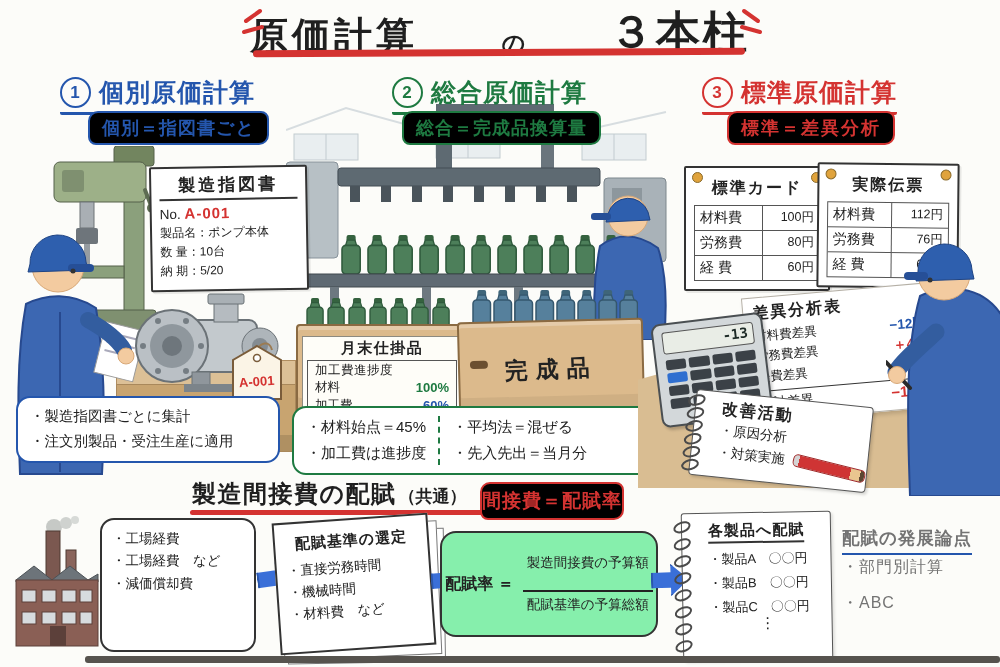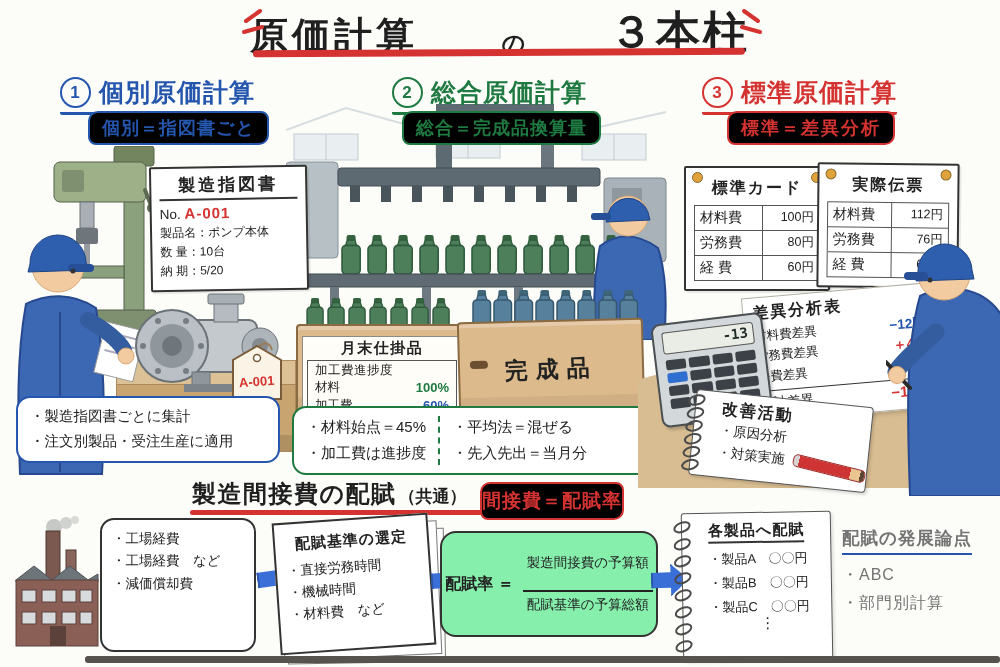--- a/index.html
+++ b/index.html
@@ -593,8 +593,8 @@
 
   <div class="abs advanced">
     <div class="adv-title">配賦の発展論点</div>
+    <div class="adv-item" style="margin-top:-4px">・部門別計算</div>
     <div class="adv-item">・ABC</div>
-    <div class="adv-item" style="margin-top:-4px">・部門別計算</div>
   </div>
 
   <div class="abs bottom-edge"></div>

